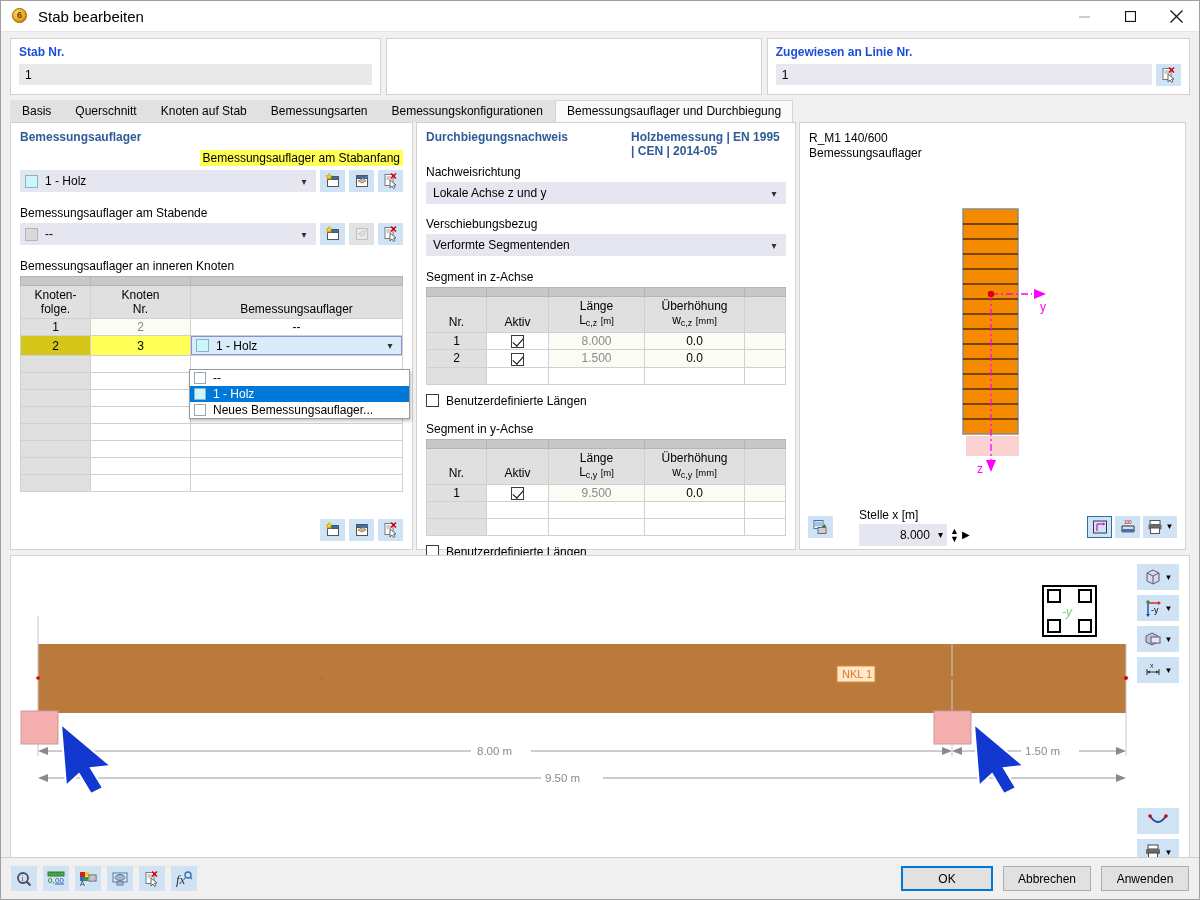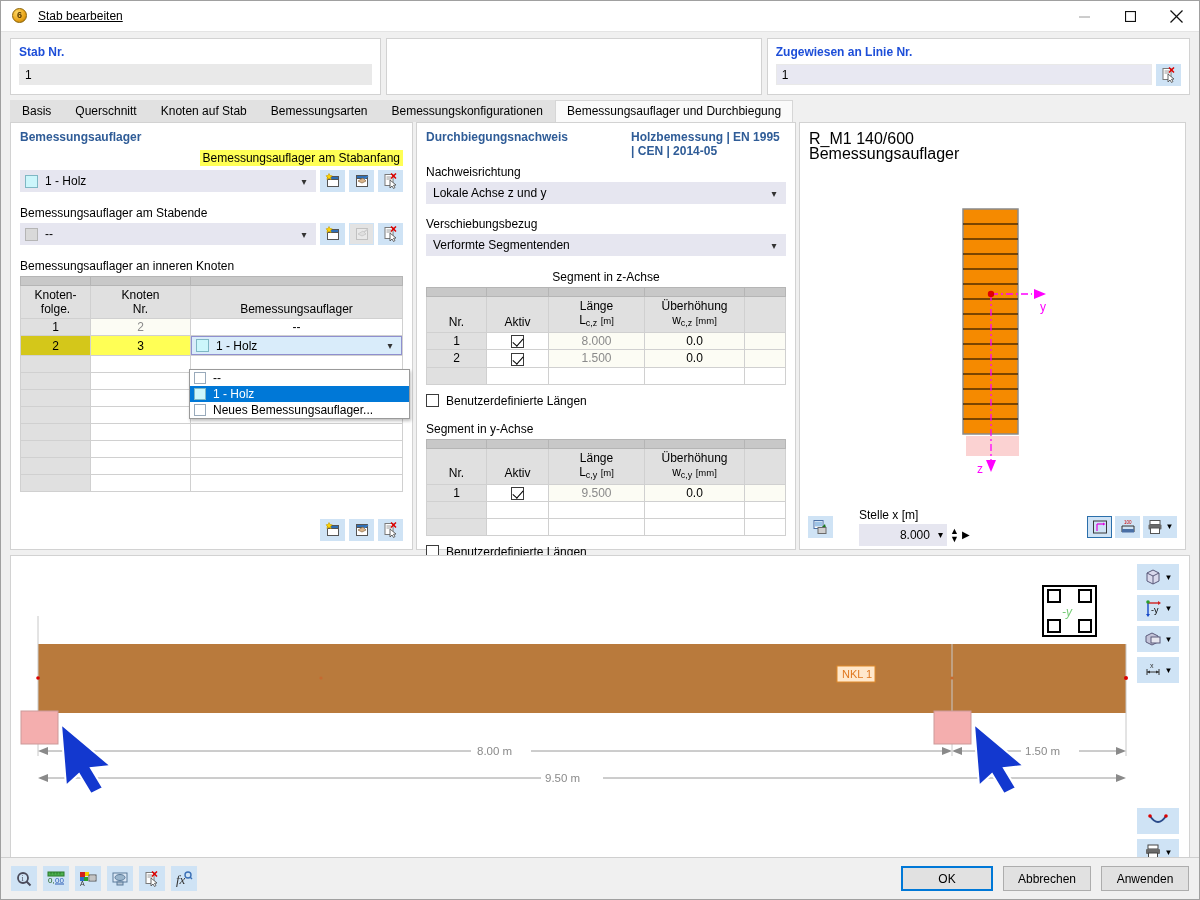--- a/index.html
+++ b/index.html
@@ -27,7 +27,7 @@
     position:absolute; left:0; top:0; width:17px; height:17px; line-height:17px;
     text-align:center; font-size:9px; color:#5b3b00; font-weight:bold;
   }
-  .title-text { font-size:12px; color:#000;text-decoration:underline; }
+  .title-text { font-size:15px; color:#000; }
   .wbtns { position:absolute; right:0; top:0; height:31px; display:flex; }
   .wbtn { width:46px; height:31px; display:flex; align-items:center; justify-content:center;}
   .wbtn svg { display:block; }

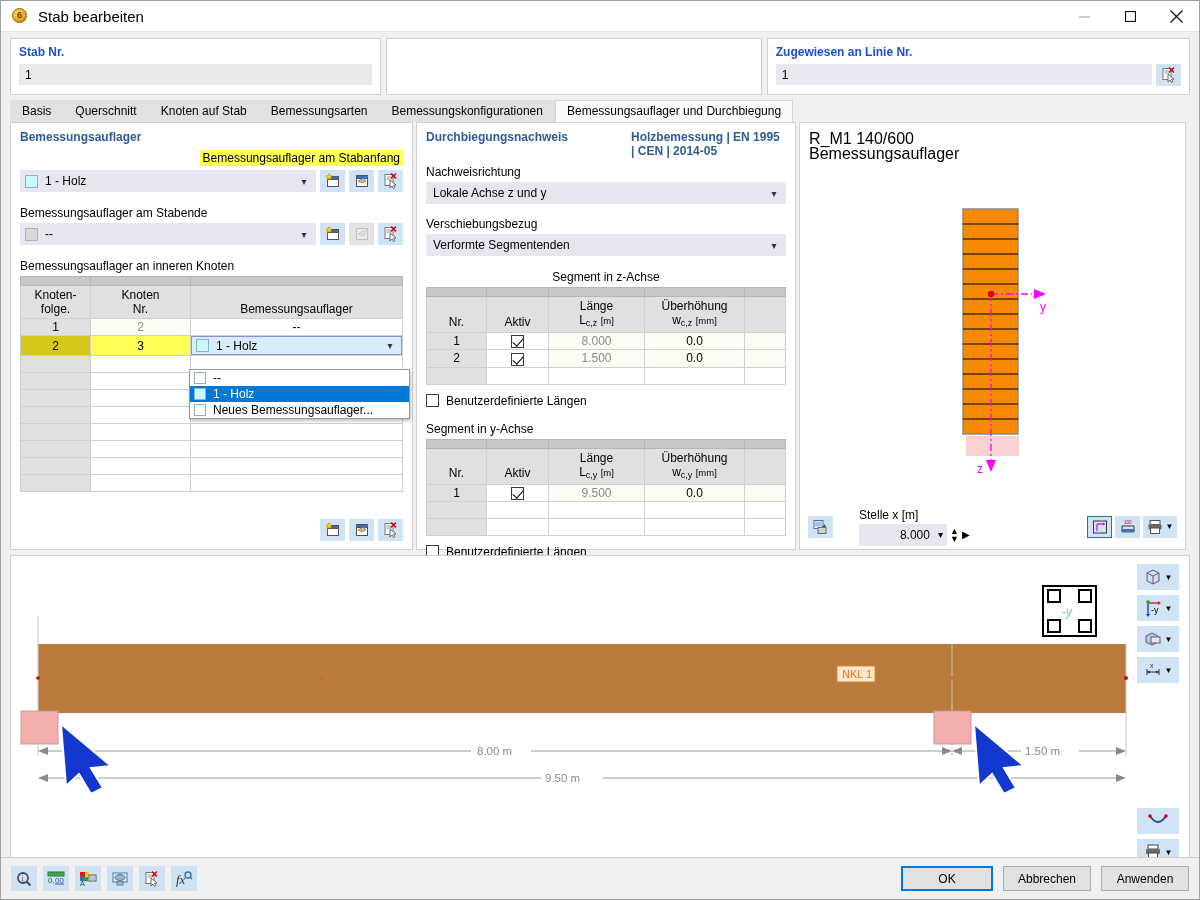--- a/index.html
+++ b/index.html
@@ -126,7 +126,7 @@
 
   
   .csview { position:relative; height:100%; }
-  .cstitle { font-size:16px; padding:8px 9px 0 9px; line-height:15px; }
+  .cstitle { font-size:12px; padding:8px 9px 0 9px; line-height:15px; }
   .csstage { position:absolute; left:0; top:46px; right:0; bottom:45px; }
   .csbar {
     position:absolute; left:0; right:0; bottom:0; height:45px;

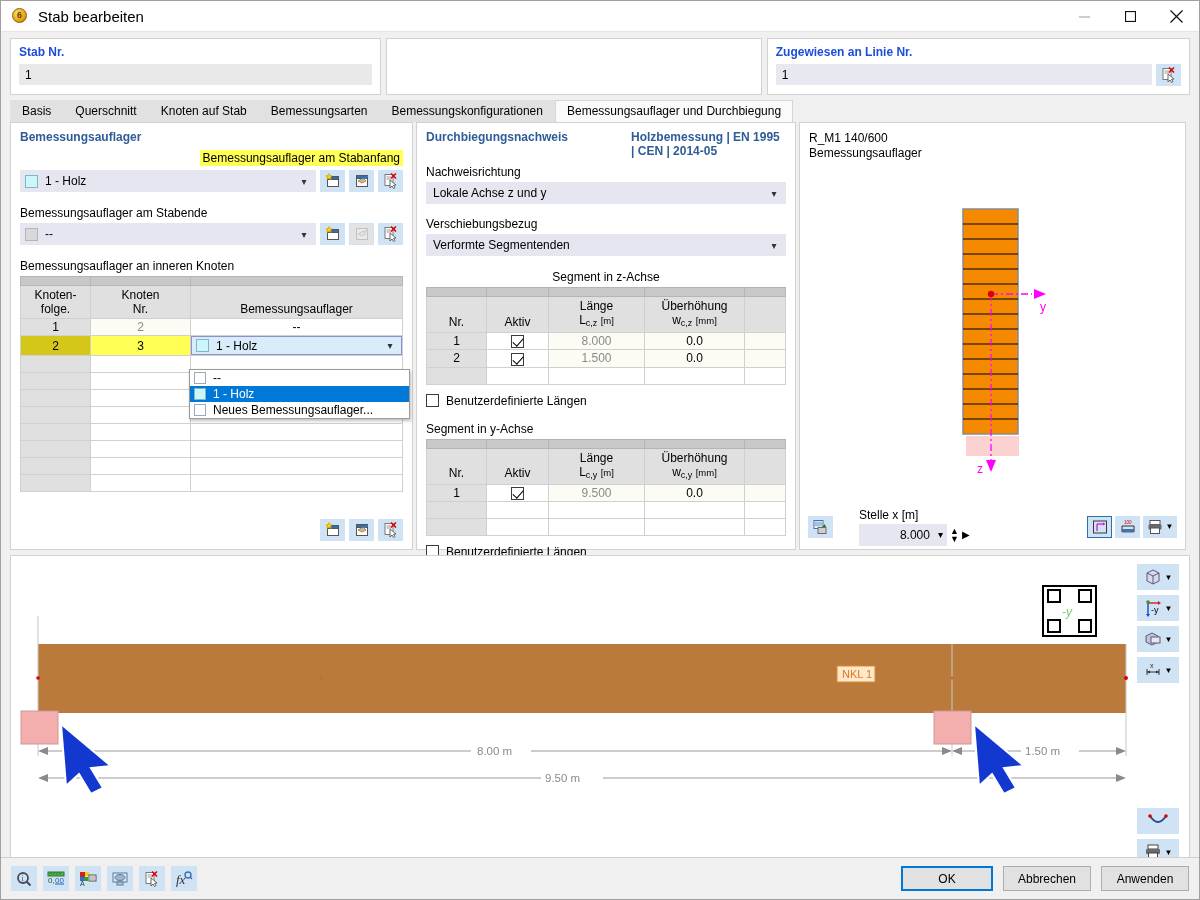--- a/index.html
+++ b/index.html
@@ -448,7 +448,7 @@
           <span class="chev">▾</span>
         </div>
 
-        <div class="fld-label" style="margin-top:14px;text-align:center;">Segment in z-Achse</div>
+        <div class="fld-label" style="margin-top:14px;">Segment in z-Achse</div>
         <table class="grid">
           <tbody>
               <tr class="colhdr">

